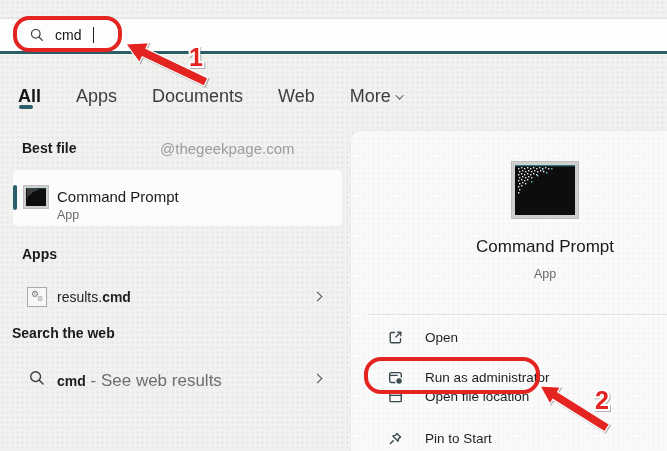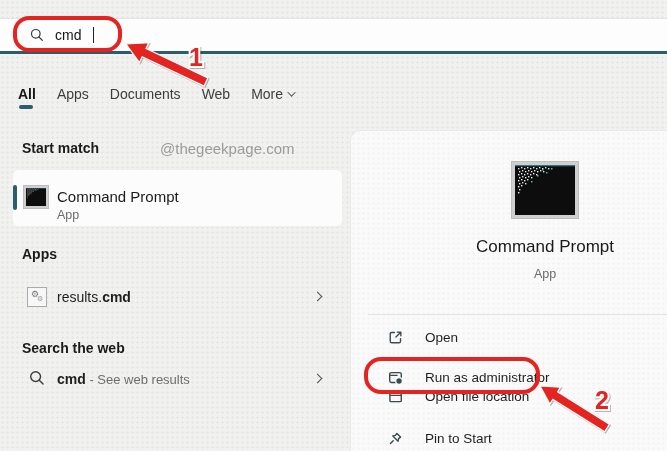--- a/index.html
+++ b/index.html
@@ -26,7 +26,7 @@
   .caret { display:inline-block; width:1px; height:16px; background:#222; margin-left:1px; vertical-align:middle; }
 
   
-  .tabs { left:18px; top:86px; display:flex; gap:21px; align-items:center; font-size:14px; color:#3d3d3d; }
+  .tabs { left:18px; top:86px; display:flex; gap:35px; align-items:center; font-size:18px; color:#3d3d3d; }
   .tab { cursor:default; }
   .tab.active { font-weight:700; color:#161616; }
   .tab-underline { left:19px; top:105px; width:14px; height:4px; border-radius:2px; background:#2b5e68; }

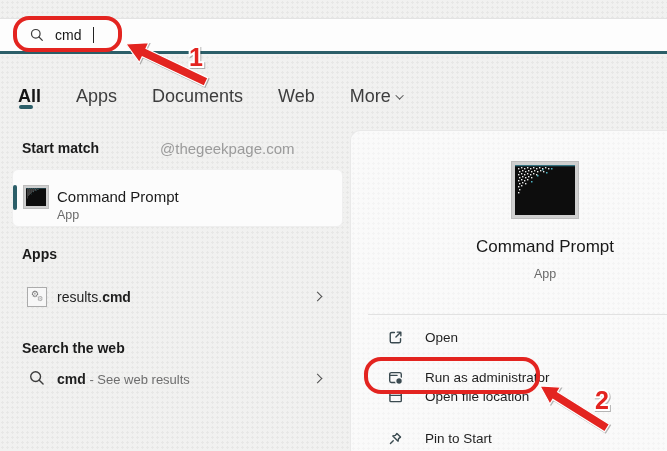--- a/index.html
+++ b/index.html
@@ -173,7 +173,7 @@
 </div>
 <div class="abs tab-underline"></div>
 
-<div class="abs section-header" style="left:22px; top:140px;">Start match</div>
+<div class="abs section-header" style="left:22px; top:140px;">Best file</div>
 <div class="abs watermark" style="left:160px; top:140px;">@thegeekpage.com</div>
 
 <div class="abs bm-card"></div>

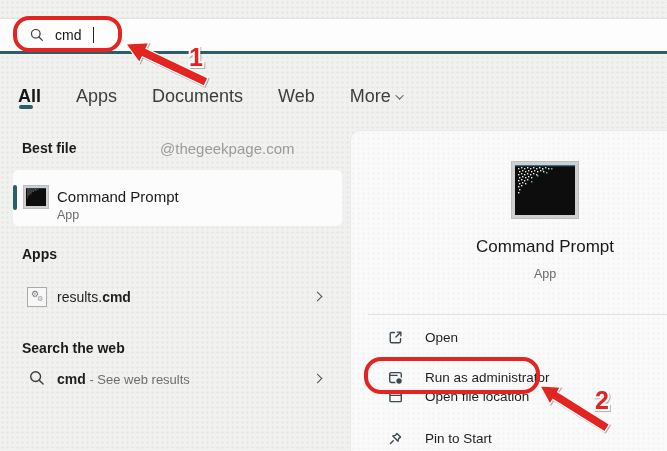--- a/index.html
+++ b/index.html
@@ -197,7 +197,7 @@
   <span class="chev-right abs" style="left:302px; top:13px;"></span>
 </div>
 
-<div class="abs section-header" style="left:22px; top:325px;margin-top:15px;">Search the web</div>
+<div class="abs section-header" style="left:12px; top:325px;">Search the web</div>
 
 <div class="abs" style="left:12px; top:362px; width:331px; height:34px;">
   <svg class="abs" style="left:17px; top:8px;" width="16" height="16">

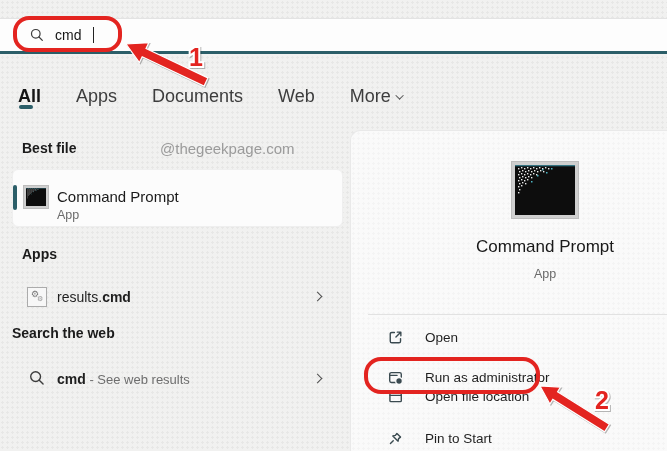--- a/index.html
+++ b/index.html
@@ -56,7 +56,7 @@
 
   .result-text { font-size:14px; color:#1f1f1f; }
   .result-text b { font-weight:700; }
-  .result-suffix { font-size:13px; color:#6e6e6e; }
+  .result-suffix { font-size:17px; color:#6e6e6e; }
 
   
   .right-panel {

